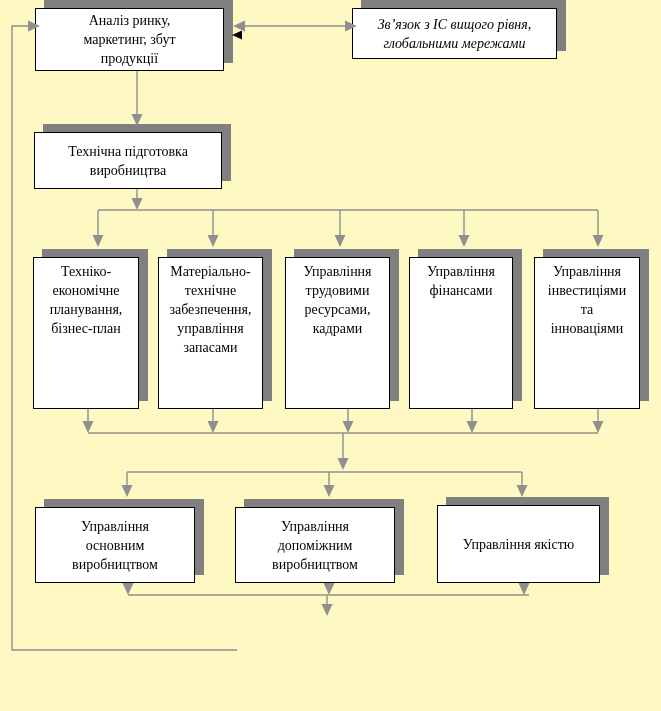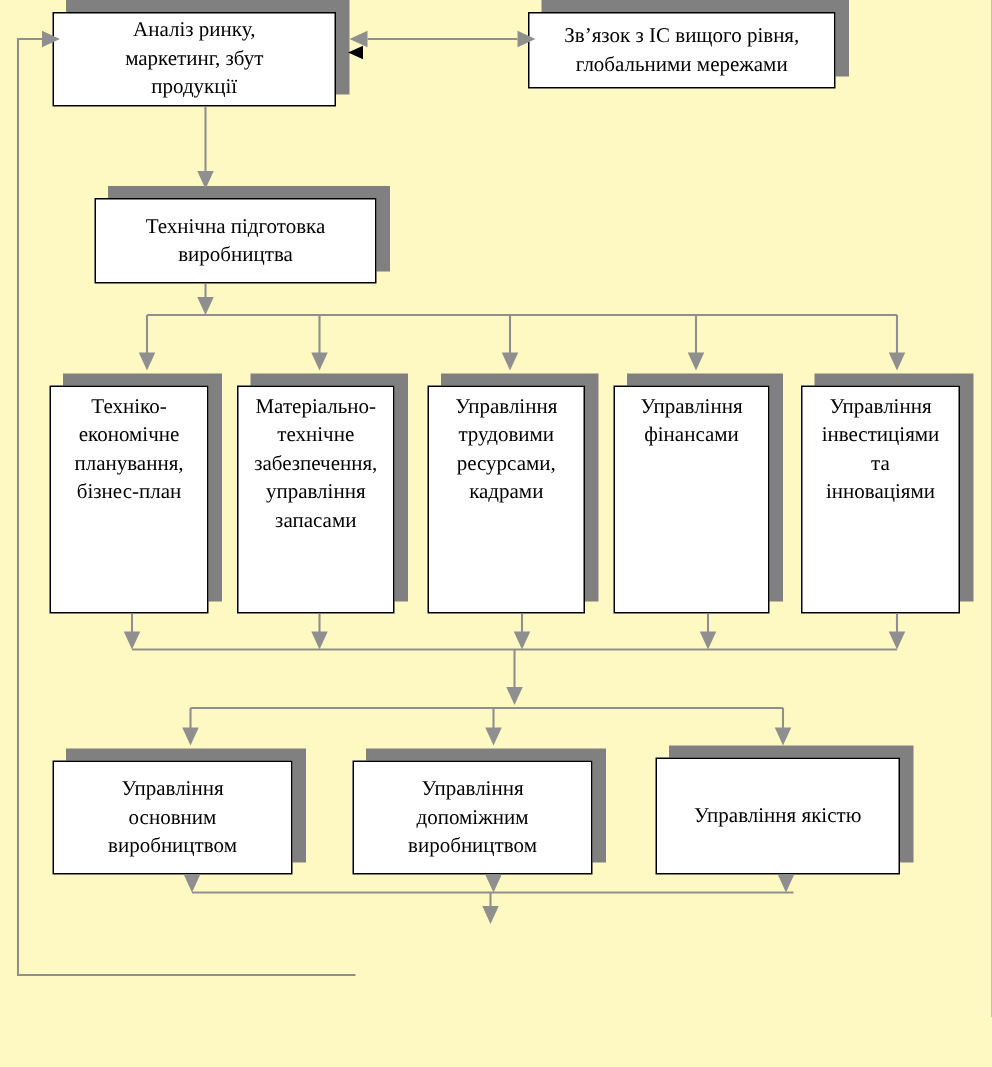--- a/index.html
+++ b/index.html
@@ -49,7 +49,7 @@
 продукції</span>
   </div>
 
-  <div class="box" style="left:352px; top:8px; width:205px; height:51px;">
+  <div class="box" style="left:352px; top:8px; width:205px; height:51px;font-style:italic;">
     <span class="box-label">Зв’язок з ІС вищого рівня,
 глобальними мережами</span>
   </div>

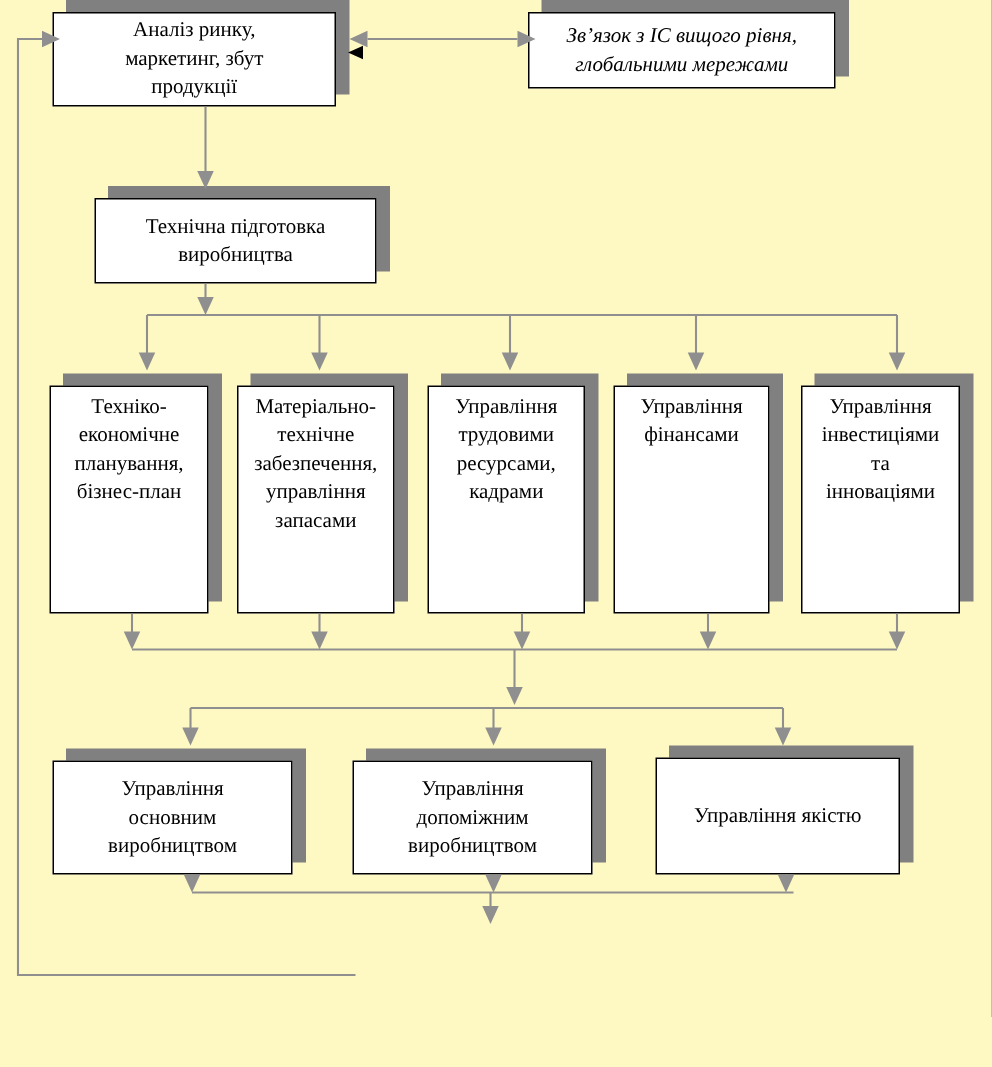--- a/index.html
+++ b/index.html
@@ -54,7 +54,7 @@
 глобальними мережами</span>
   </div>
 
-  <div class="box" style="left:63px; top:132px; width:188px; height:57px;">
+  <div class="box" style="left:34px; top:132px; width:188px; height:57px;">
     <span class="box-label">Технічна підготовка
 виробництва</span>
   </div>

